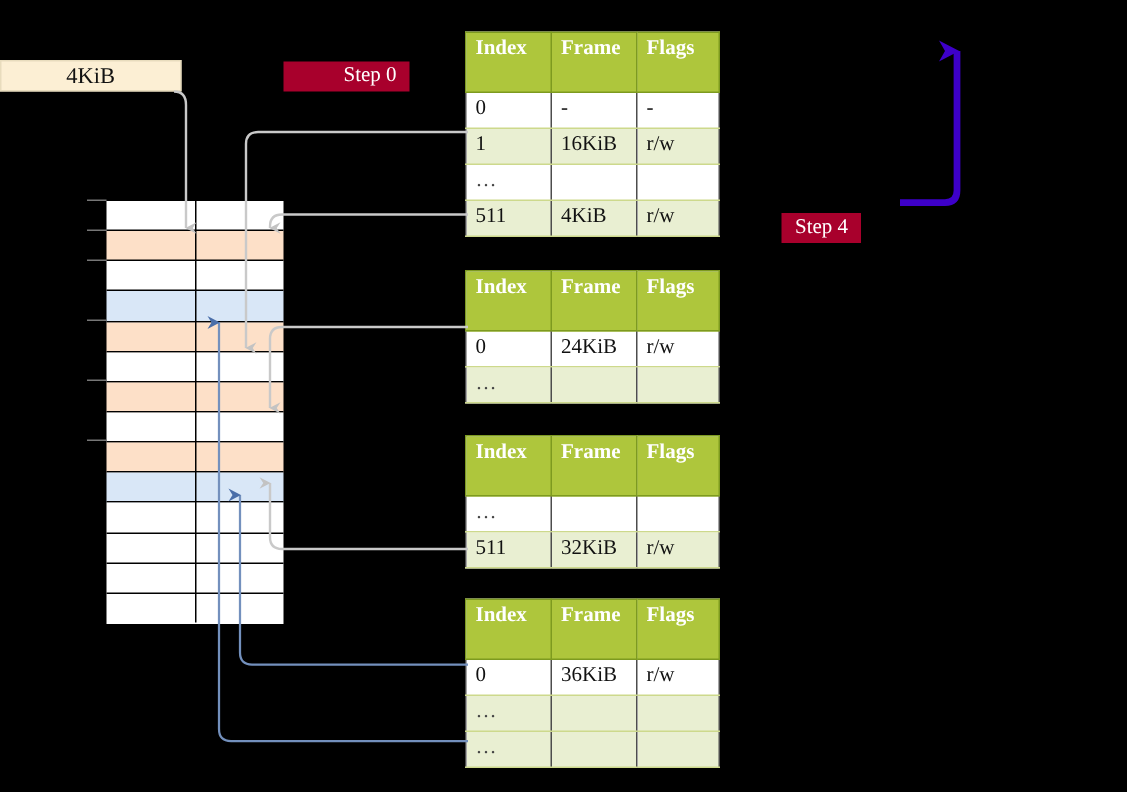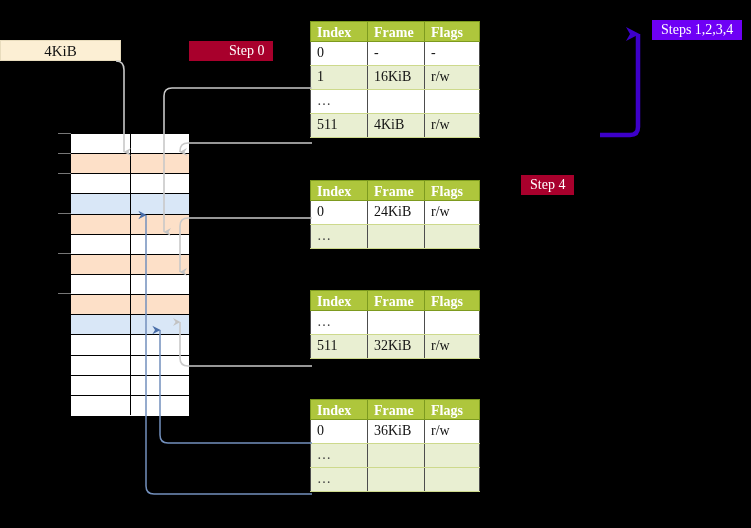--- a/index.html
+++ b/index.html
@@ -47,7 +47,7 @@
     color:#ffffff;
     font-weight:bold;
     text-align:left;
-    padding:3px 6px 0 6px;
+    padding:3px 6px 20px 6px;
     border:1px solid #7d9a1f;
     font-size:14px;
   }

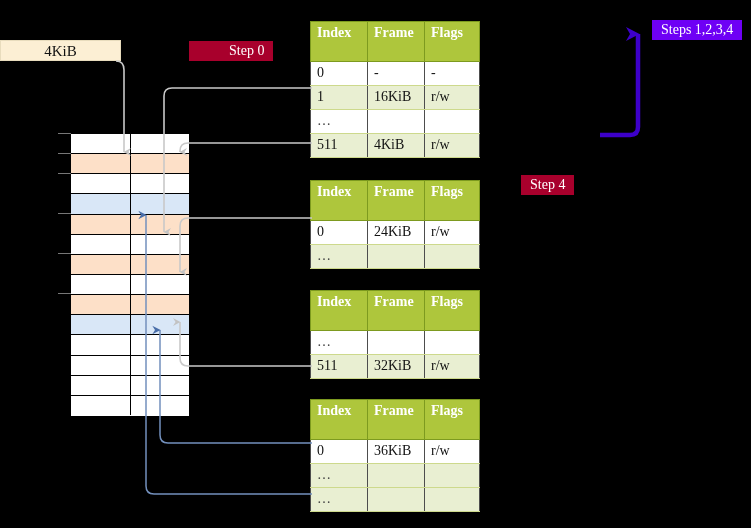--- a/index.html
+++ b/index.html
@@ -88,7 +88,6 @@
   <div class="badge crimson" style="left:189px;top:41px;padding-left:40px;">Step 0</div>
 
 
-  <div class="badge violet" style="left:652px;top:20px;">Steps 1,2,3,4</div>
 
   <div class="badge crimson" style="left:521px;top:175px;">Step 4</div>
 

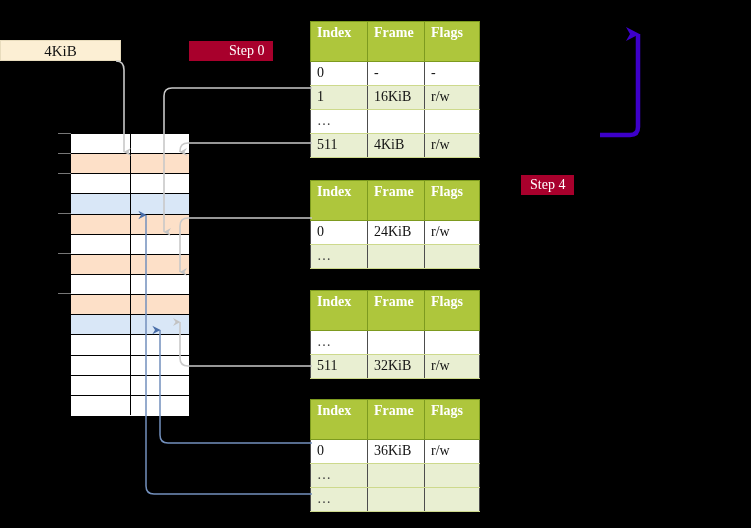--- a/index.html
+++ b/index.html
@@ -89,7 +89,7 @@
 
 
 
-  <div class="badge crimson" style="left:521px;top:175px;">Step 4</div>
+  <div class="badge crimson" style="left:521px;top:142px;">Step 4</div>
 
   <div class="kib-box" style="left:0px;top:40px;width:121px;height:21px;">4KiB</div>
 

